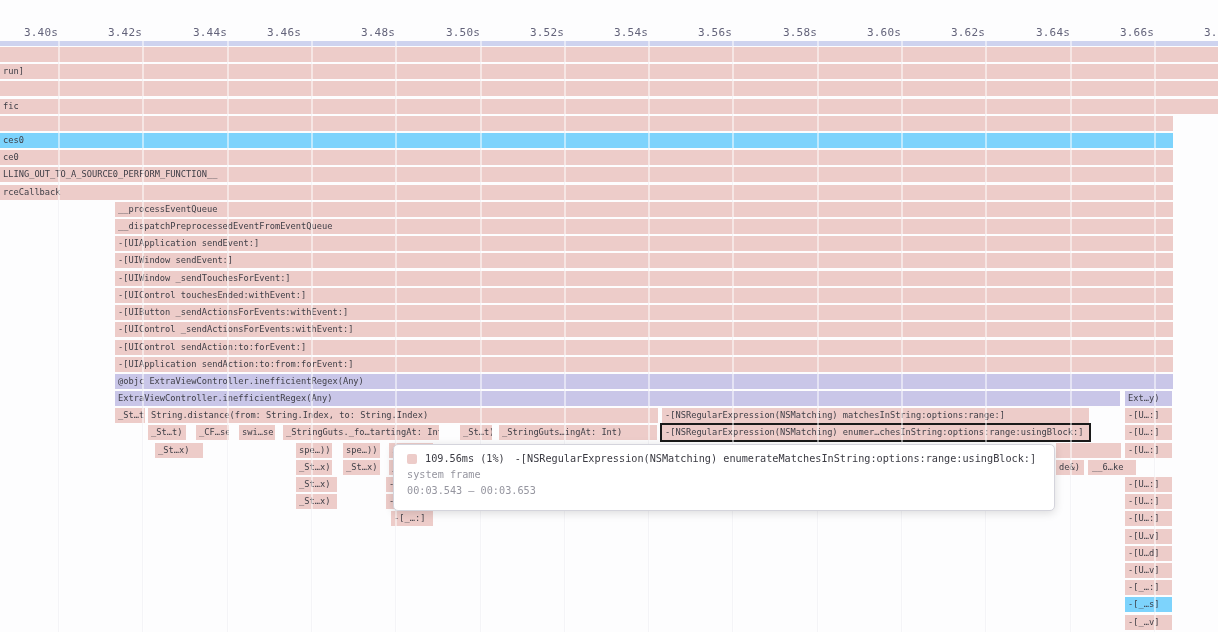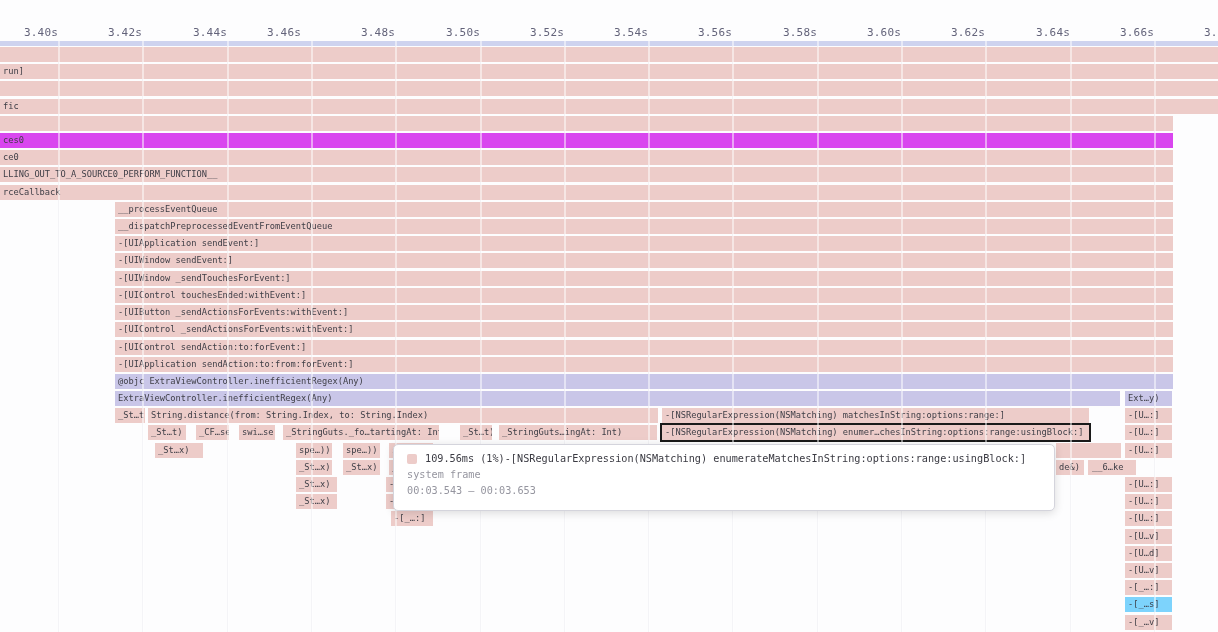--- a/index.html
+++ b/index.html
@@ -82,7 +82,7 @@
     <div class="bar" style="left: 0px; top: 81px; width: 1218px; height: 15px; background: rgb(237, 204, 201); color: rgb(62, 62, 70);"></div>
     <div class="bar" style="left: 0px; top: 99px; width: 1218px; height: 15px; background: rgb(237, 204, 201); color: rgb(62, 62, 70);">fic</div>
     <div class="bar" style="left: 0px; top: 116px; width: 1173px; height: 15px; background: rgb(237, 204, 201); color: rgb(62, 62, 70);"></div>
-    <div class="bar" style="left: 0px; top: 133px; width: 1173px; height: 15px; background: #d946ef; color: rgb(62, 62, 70);">ces0</div>
+    <div class="bar" style="left: 0px; top: 133px; width: 1173px; height: 15px; background: #7dd3fc; color: rgb(62, 62, 70);">ces0</div>
     <div class="bar" style="left: 0px; top: 150px; width: 1173px; height: 15px; background: rgb(237, 204, 201); color: rgb(62, 62, 70);">ce0</div>
     <div class="bar" style="left: 0px; top: 167px; width: 1173px; height: 15px; background: rgb(237, 204, 201); color: rgb(62, 62, 70);">LLING_OUT_TO_A_SOURCE0_PERFORM_FUNCTION__</div>
     <div class="bar" style="left: 0px; top: 185px; width: 1173px; height: 15px; background: rgb(237, 204, 201); color: rgb(62, 62, 70);">rceCallback</div>

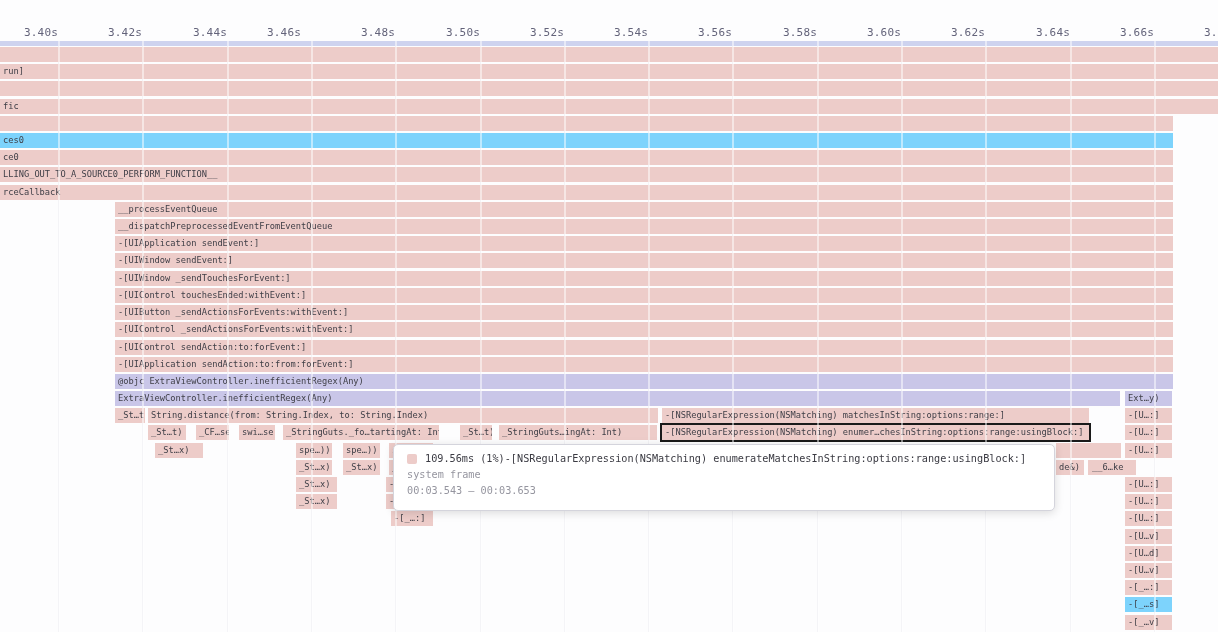--- a/index.html
+++ b/index.html
@@ -28,7 +28,7 @@
   }
   .tt-line1{display:flex;align-items:center;white-space:nowrap;overflow:hidden;}
   .swatch{flex:0 0 auto;width:10px;height:10px;border-radius:2px;margin-right:8px;}
-  .tt-title{margin-left:0;}
+  .tt-title{margin-left:10px;}
   .tt-sub{margin-top:5px;white-space:nowrap;}
 </style>
 </head>

